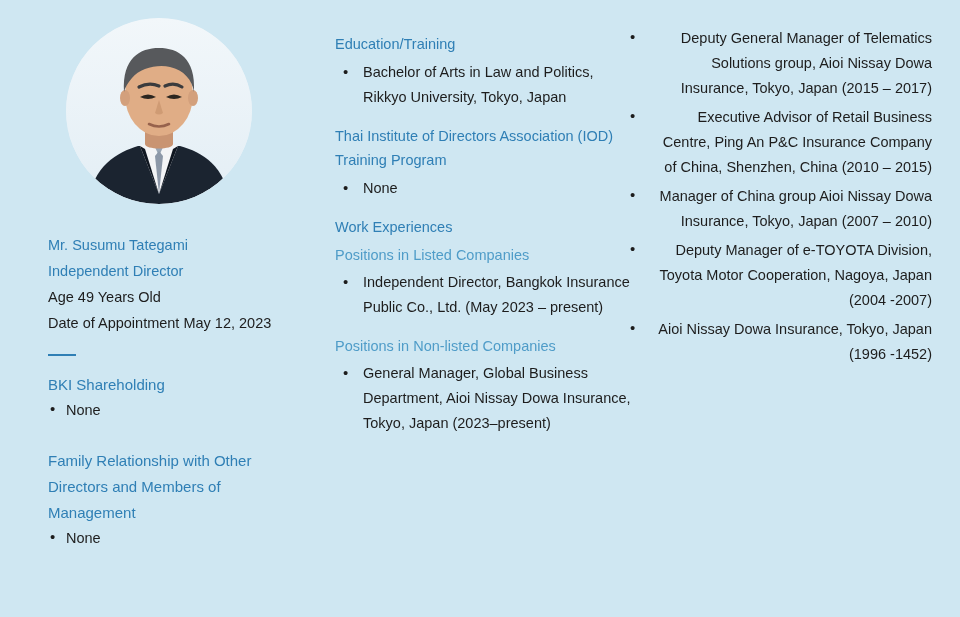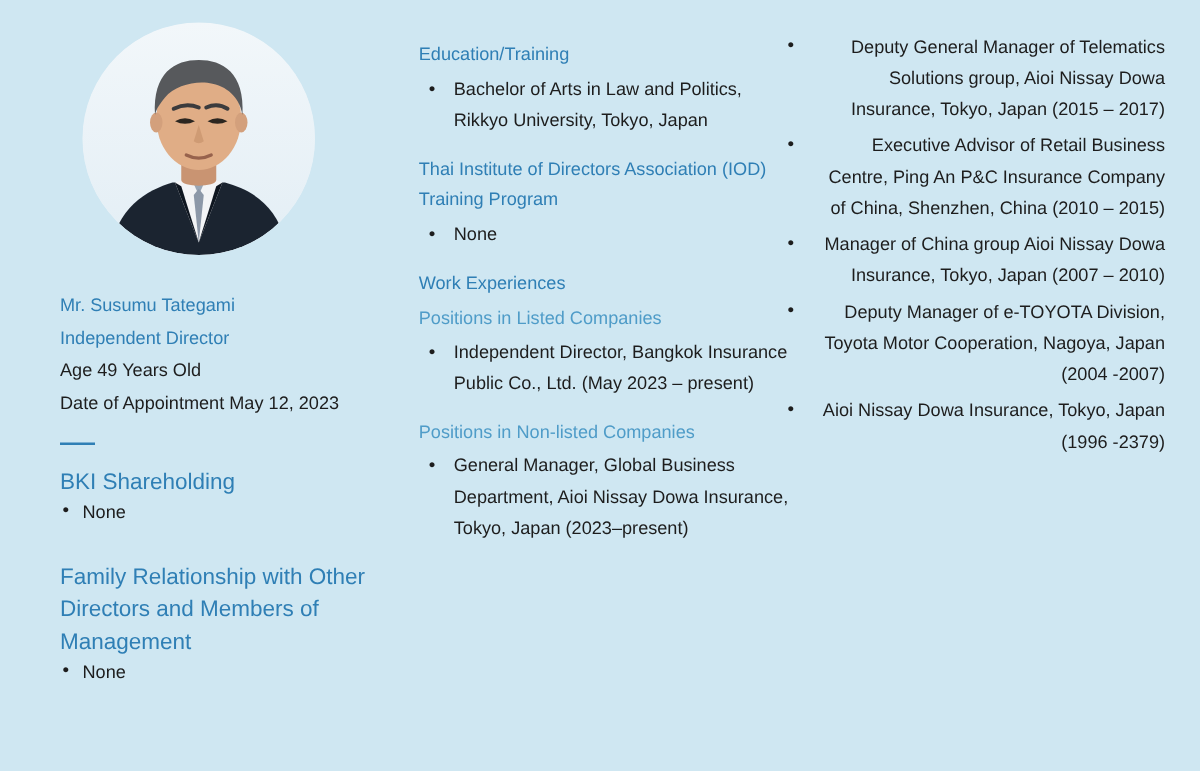--- a/index.html
+++ b/index.html
@@ -265,7 +265,7 @@
       <li>Executive Advisor of Retail Business Centre, Ping An P&amp;C Insurance Company of China, Shenzhen, China (2010 – 2015)</li>
       <li>Manager of China group Aioi Nissay Dowa Insurance, Tokyo, Japan (2007 – 2010)</li>
       <li>Deputy Manager of e-TOYOTA Division, Toyota Motor Cooperation, Nagoya, Japan (2004 -2007)</li>
-      <li>Aioi Nissay Dowa Insurance, Tokyo, Japan (1996 -2379)</li>
+      <li>Aioi Nissay Dowa Insurance, Tokyo, Japan (1996 -1452)</li>
     </ul>
   </div>
 

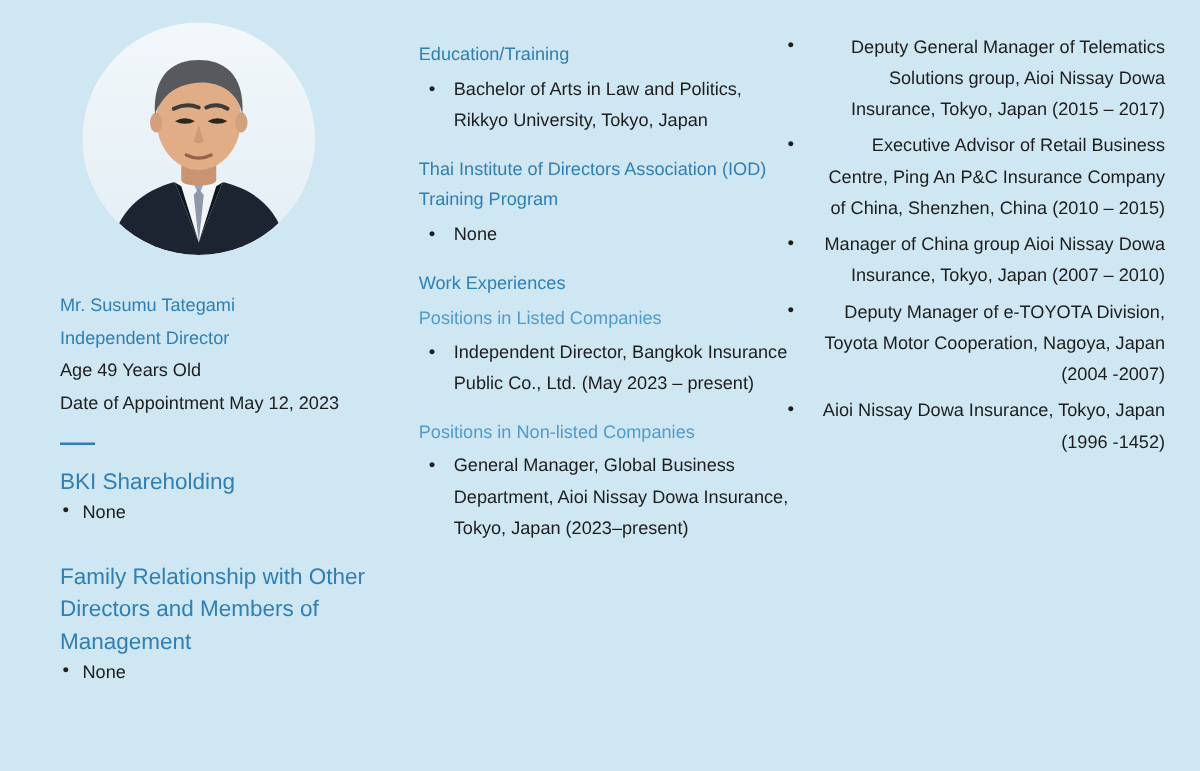--- a/index.html
+++ b/index.html
@@ -66,7 +66,7 @@
   }
   .blue-head {
     color: #2f7fb5;
-    font-size: 18px;
+    font-size: 15px;
     line-height: 26px;
     margin-top: 0;
   }

